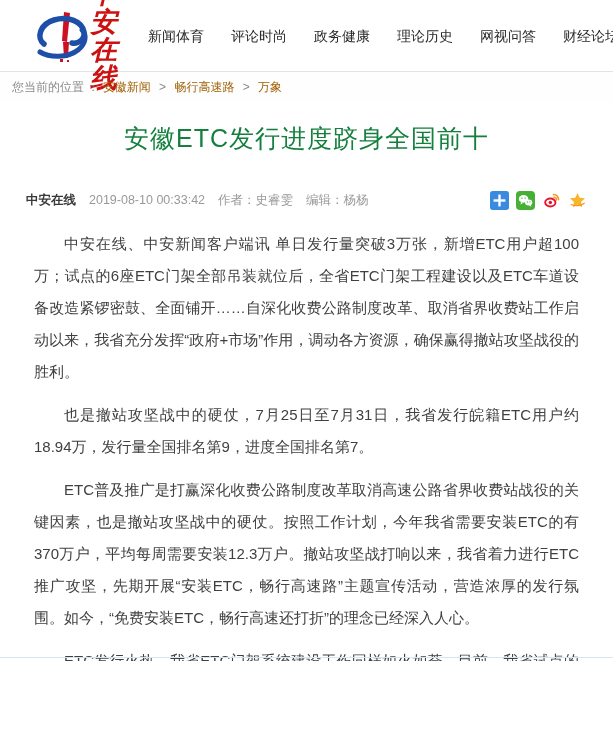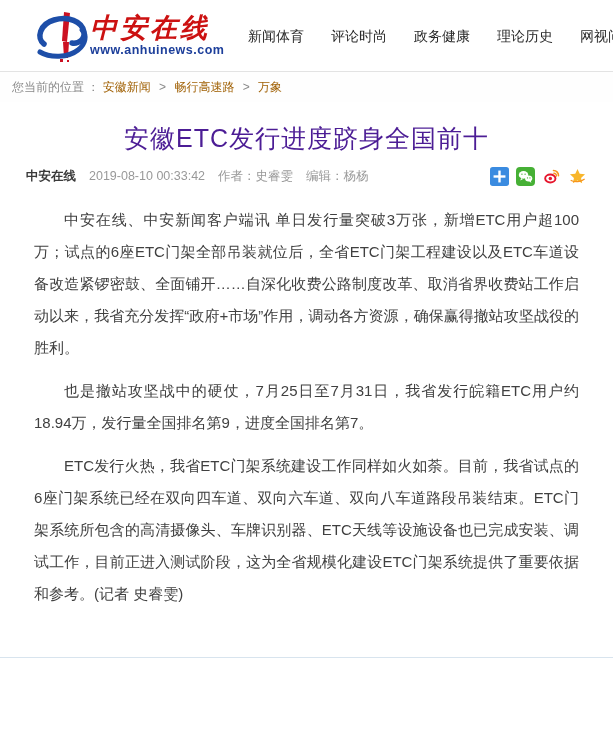--- a/index.html
+++ b/index.html
@@ -54,7 +54,6 @@
       </svg>
       <div class="logo-text">
         <div class="logo-name">中安在线</div>
-        <div class="logo-url">www.anhuinews.com</div>
       </div>
     </div>
     <nav class="main-nav">

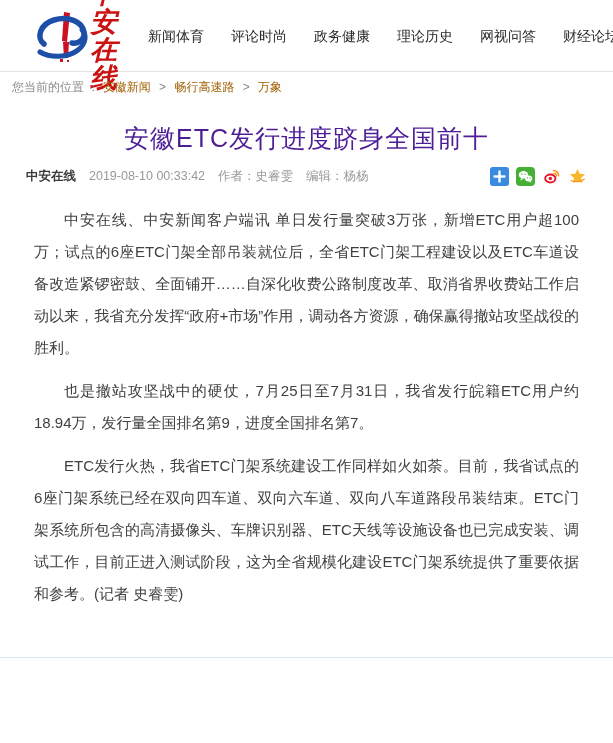--- a/index.html
+++ b/index.html
@@ -24,7 +24,7 @@
 
   
   .article{ padding:0 34px; }
-  .article-title{ text-align:center; font-size:25px; font-weight:400; color:#4c1d95; letter-spacing:1px; margin-top:20px; margin-bottom:12px; }
+  .article-title{ text-align:center; font-size:25px; font-weight:400; color:#15803d; letter-spacing:1px; margin-top:20px; margin-bottom:36px; }
   .meta-row{ display:flex; justify-content:space-between; align-items:center; margin:0 -8px 12px -8px; }
   .meta-left{ font-size:12.5px; color:#999; display:flex; gap:13px; align-items:baseline; }
   .meta-source{ color:#3a3a3a; font-weight:bold; }

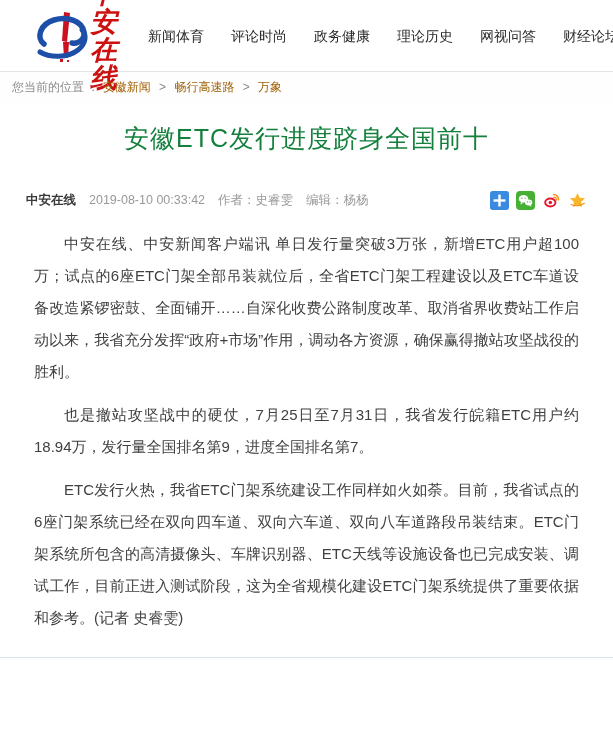--- a/index.html
+++ b/index.html
@@ -149,6 +149,7 @@
     <div class="article-body">
       <p>中安在线、中安新闻客户端讯 单日发行量突破3万张，新增ETC用户超100万；试点的6座ETC门架全部吊装就位后，全省ETC门架工程建设以及ETC车道设备改造紧锣密鼓、全面铺开……自深化收费公路制度改革、取消省界收费站工作启动以来，我省充分发挥“政府+市场”作用，调动各方资源，确保赢得撤站攻坚战役的胜利。</p>
       <p>也是撤站攻坚战中的硬仗，7月25日至7月31日，我省发行皖籍ETC用户约18.94万，发行量全国排名第9，进度全国排名第7。</p>
+      <p>ETC普及推广是打赢深化收费公路制度改革取消高速公路省界收费站战役的关键因素，也是撤站攻坚战中的硬仗。按照工作计划，今年我省需要安装ETC的有370万户，平均每周需要安装12.3万户。撤站攻坚战打响以来，我省着力进行ETC推广攻坚，先期开展“安装ETC，畅行高速路”主题宣传活动，营造浓厚的发行氛围。如今，“免费安装ETC，畅行高速还打折”的理念已经深入人心。</p>
       <p>ETC发行火热，我省ETC门架系统建设工作同样如火如荼。目前，我省试点的6座门架系统已经在双向四车道、双向六车道、双向八车道路段吊装结束。ETC门架系统所包含的高清摄像头、车牌识别器、ETC天线等设施设备也已完成安装、调试工作，目前正进入测试阶段，这为全省规模化建设ETC门架系统提供了重要依据和参考。(记者 史睿雯)</p>
     </div>
   </main>

